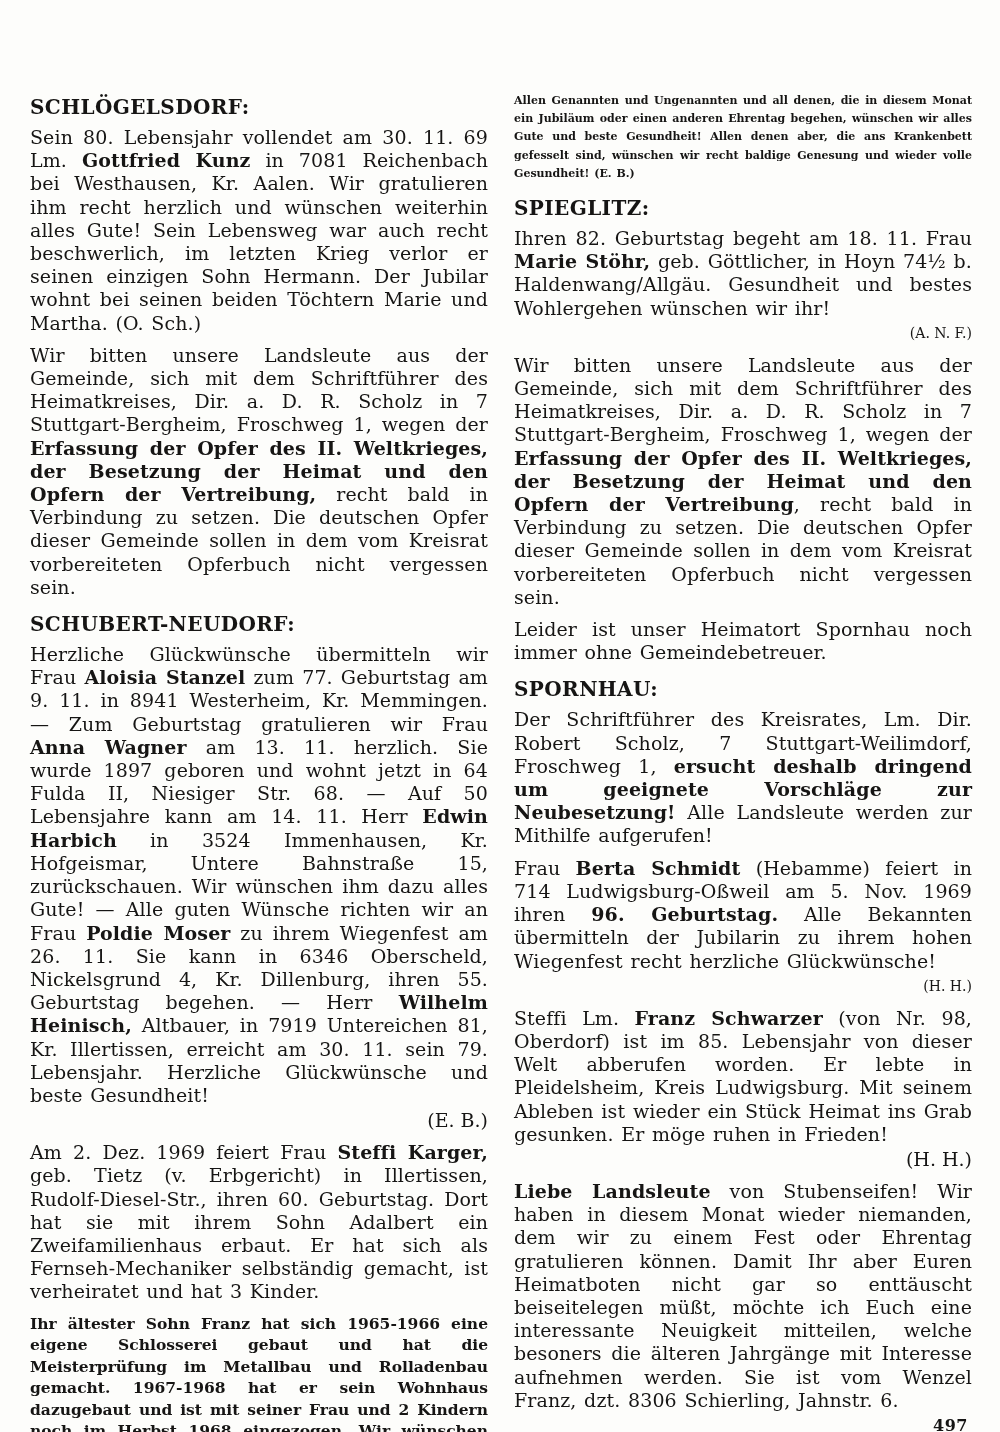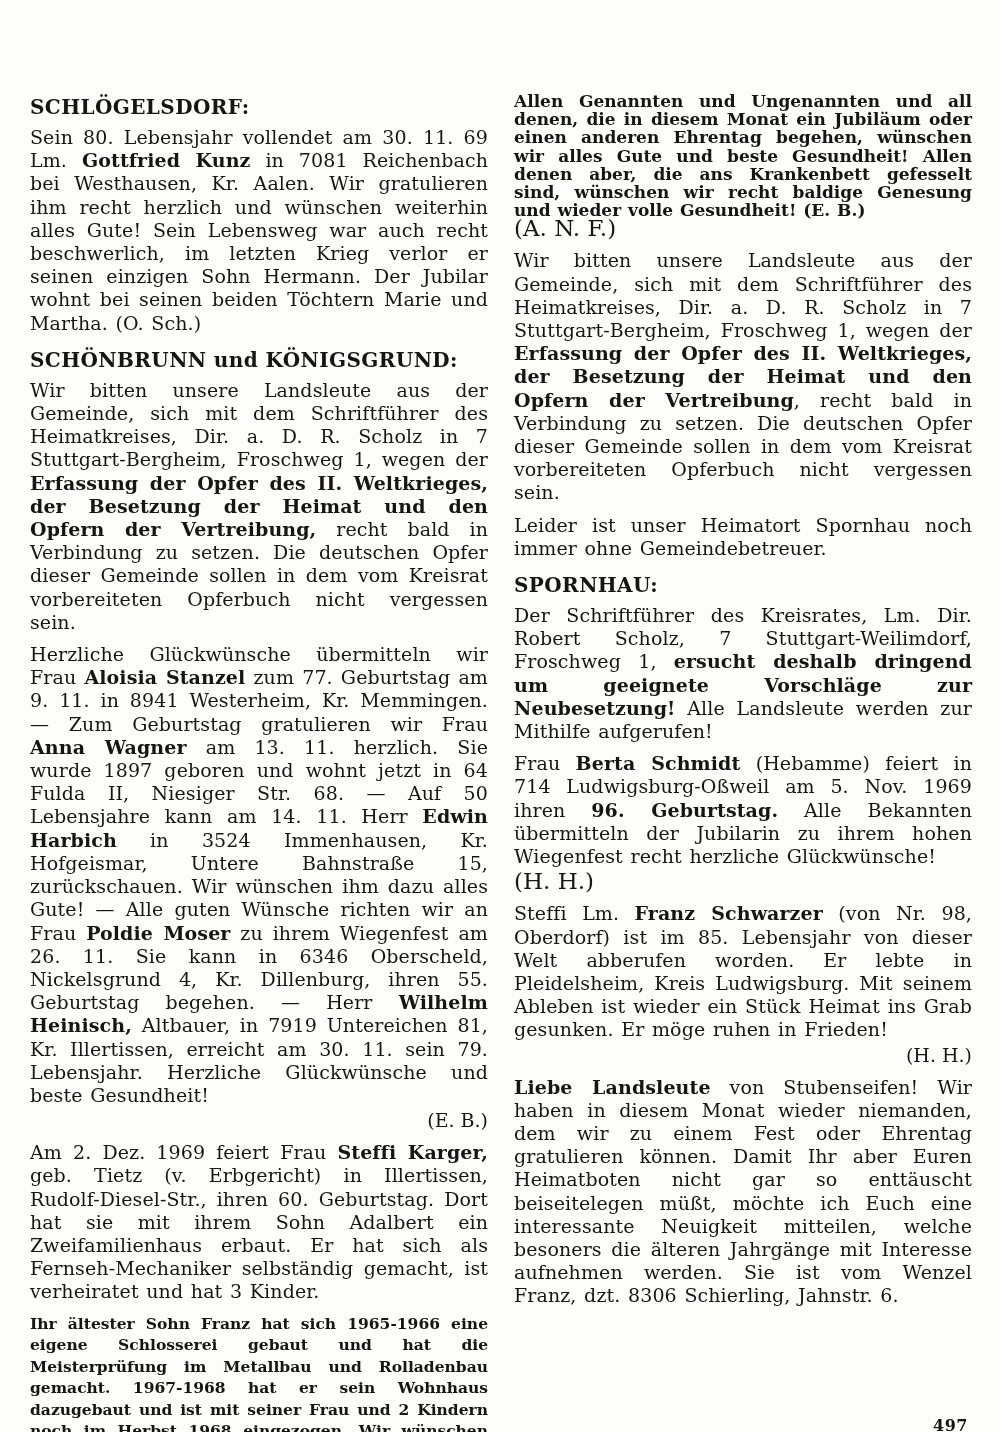--- a/index.html
+++ b/index.html
@@ -41,7 +41,7 @@
     -webkit-hyphens: auto;
   }
   .petit {
-    font-size: 17px;
+    font-size: 11px;
     line-height: 18.2px;
     font-weight: bold;
     text-align: justify;

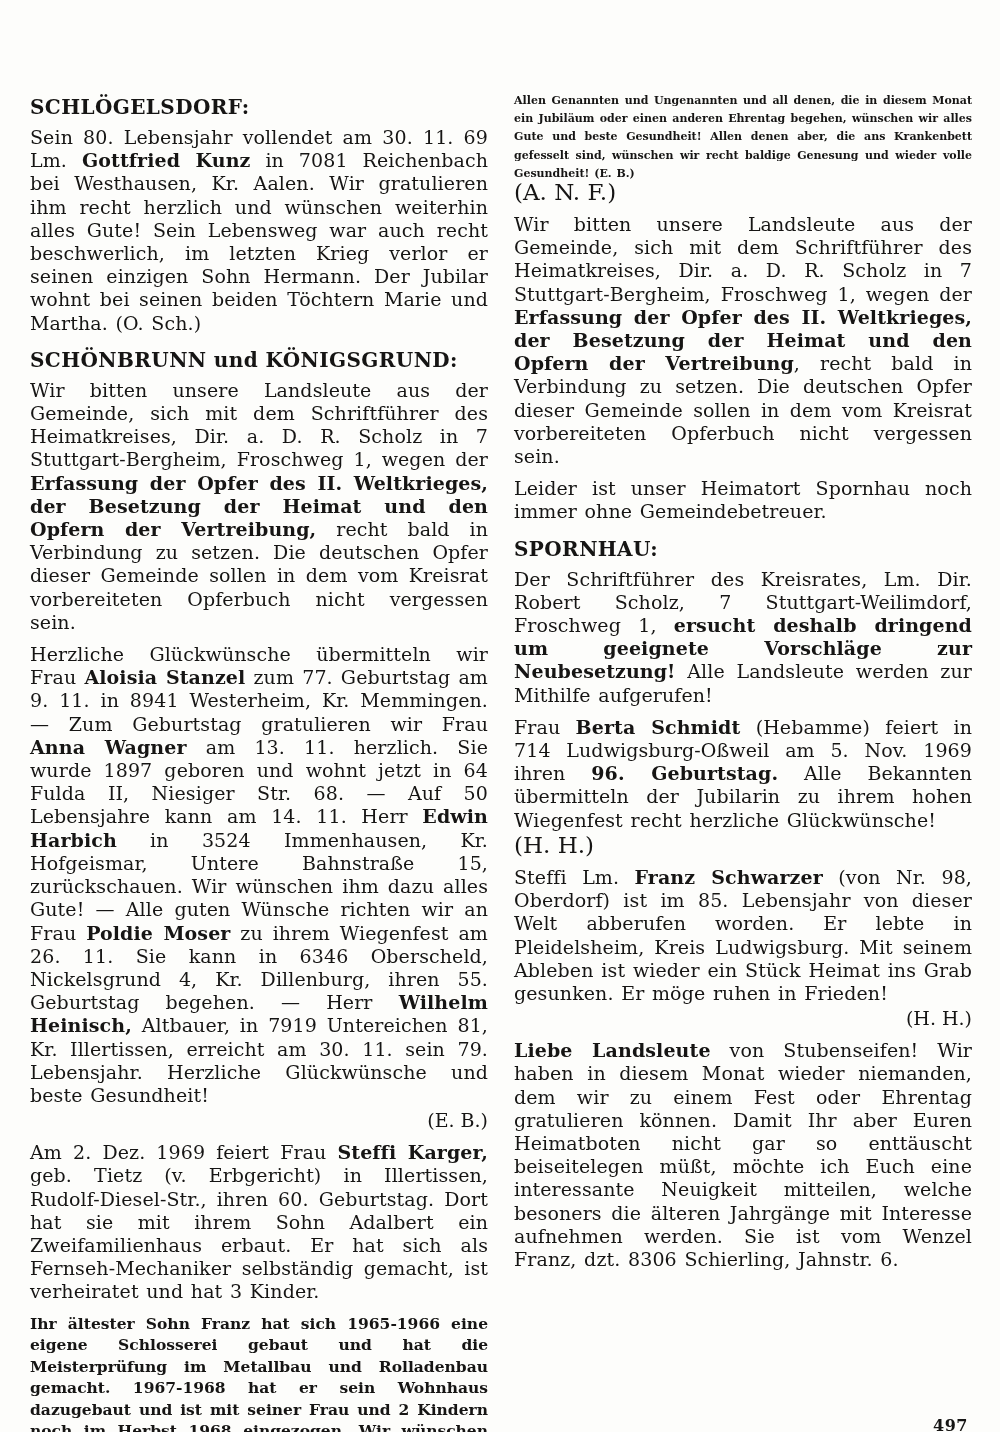--- a/index.html
+++ b/index.html
@@ -97,6 +97,7 @@
       </div>
     <div class="col">
         <div class="block petit"><span>Allen Genannten und Ungenannten und all denen, die in diesem Monat ein Jubiläum oder einen anderen Ehrentag begehen, wünschen wir alles Gute und beste Gesundheit! Allen denen aber, die ans Krankenbett gefesselt sind, wünschen wir recht baldige Genesung und wieder volle Gesundheit! (E. B.)</span></div>
+        <div class="block heading"><span>SPIEGLITZ:</span></div>
         <div class="block sig_right"><span>(A. N. F.)</span></div>
         <div class="block para"><span>Wir bitten unsere Landsleute aus der Gemeinde, sich mit dem Schriftführer des Heimatkreises, Dir. a. D. R. Scholz in 7 Stuttgart-Bergheim, Froschweg 1, wegen der </span><span class="b">Erfassung der Opfer des II. Weltkrieges, der Besetzung der Heimat und den Opfern der Vertreibung</span><span>, recht bald in Verbindung zu setzen. Die deutschen Opfer dieser Gemeinde sollen in dem vom Kreisrat vorbereiteten Opferbuch nicht vergessen sein.</span></div>
         <div class="block para"><span>Leider ist unser Heimatort Spornhau noch immer ohne Gemeindebetreuer.</span></div>

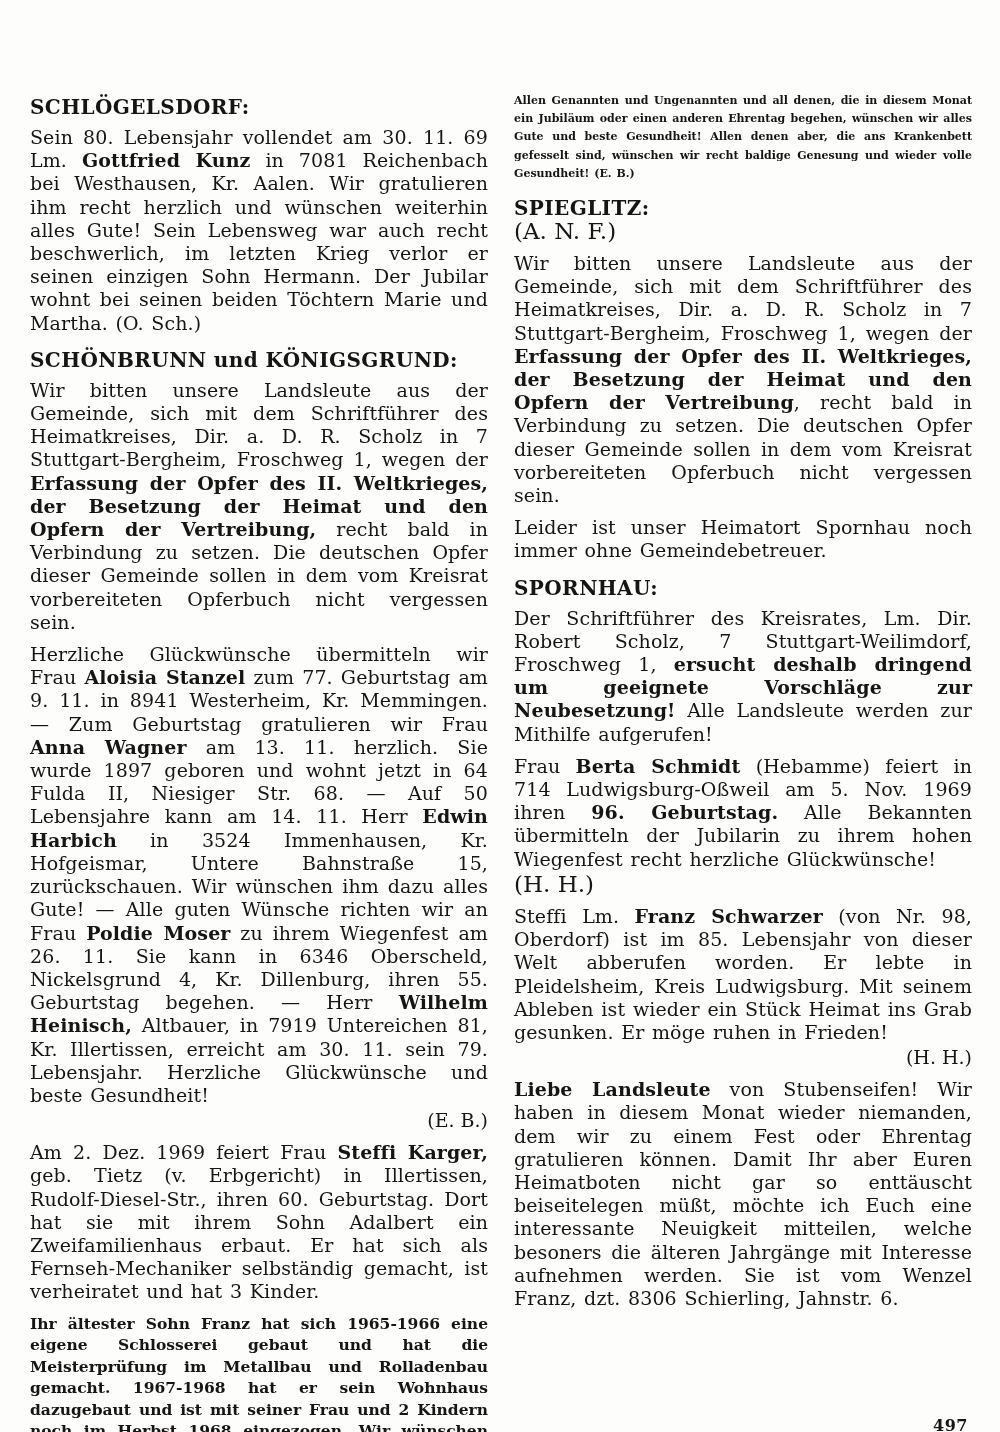--- a/index.html
+++ b/index.html
@@ -98,6 +98,7 @@
     <div class="col">
         <div class="block petit"><span>Allen Genannten und Ungenannten und all denen, die in diesem Monat ein Jubiläum oder einen anderen Ehrentag begehen, wünschen wir alles Gute und beste Gesundheit! Allen denen aber, die ans Krankenbett gefesselt sind, wünschen wir recht baldige Genesung und wieder volle Gesundheit! (E. B.)</span></div>
         <div class="block heading"><span>SPIEGLITZ:</span></div>
+        <div class="block para"><span>Ihren 82. Geburtstag begeht am 18. 11. Frau </span><span class="b">Marie Stöhr,</span><span> geb. Göttlicher, in Hoyn 74½ b. Haldenwang/Allgäu. Gesundheit und bestes Wohlergehen wünschen wir ihr!</span></div>
         <div class="block sig_right"><span>(A. N. F.)</span></div>
         <div class="block para"><span>Wir bitten unsere Landsleute aus der Gemeinde, sich mit dem Schriftführer des Heimatkreises, Dir. a. D. R. Scholz in 7 Stuttgart-Bergheim, Froschweg 1, wegen der </span><span class="b">Erfassung der Opfer des II. Weltkrieges, der Besetzung der Heimat und den Opfern der Vertreibung</span><span>, recht bald in Verbindung zu setzen. Die deutschen Opfer dieser Gemeinde sollen in dem vom Kreisrat vorbereiteten Opferbuch nicht vergessen sein.</span></div>
         <div class="block para"><span>Leider ist unser Heimatort Spornhau noch immer ohne Gemeindebetreuer.</span></div>

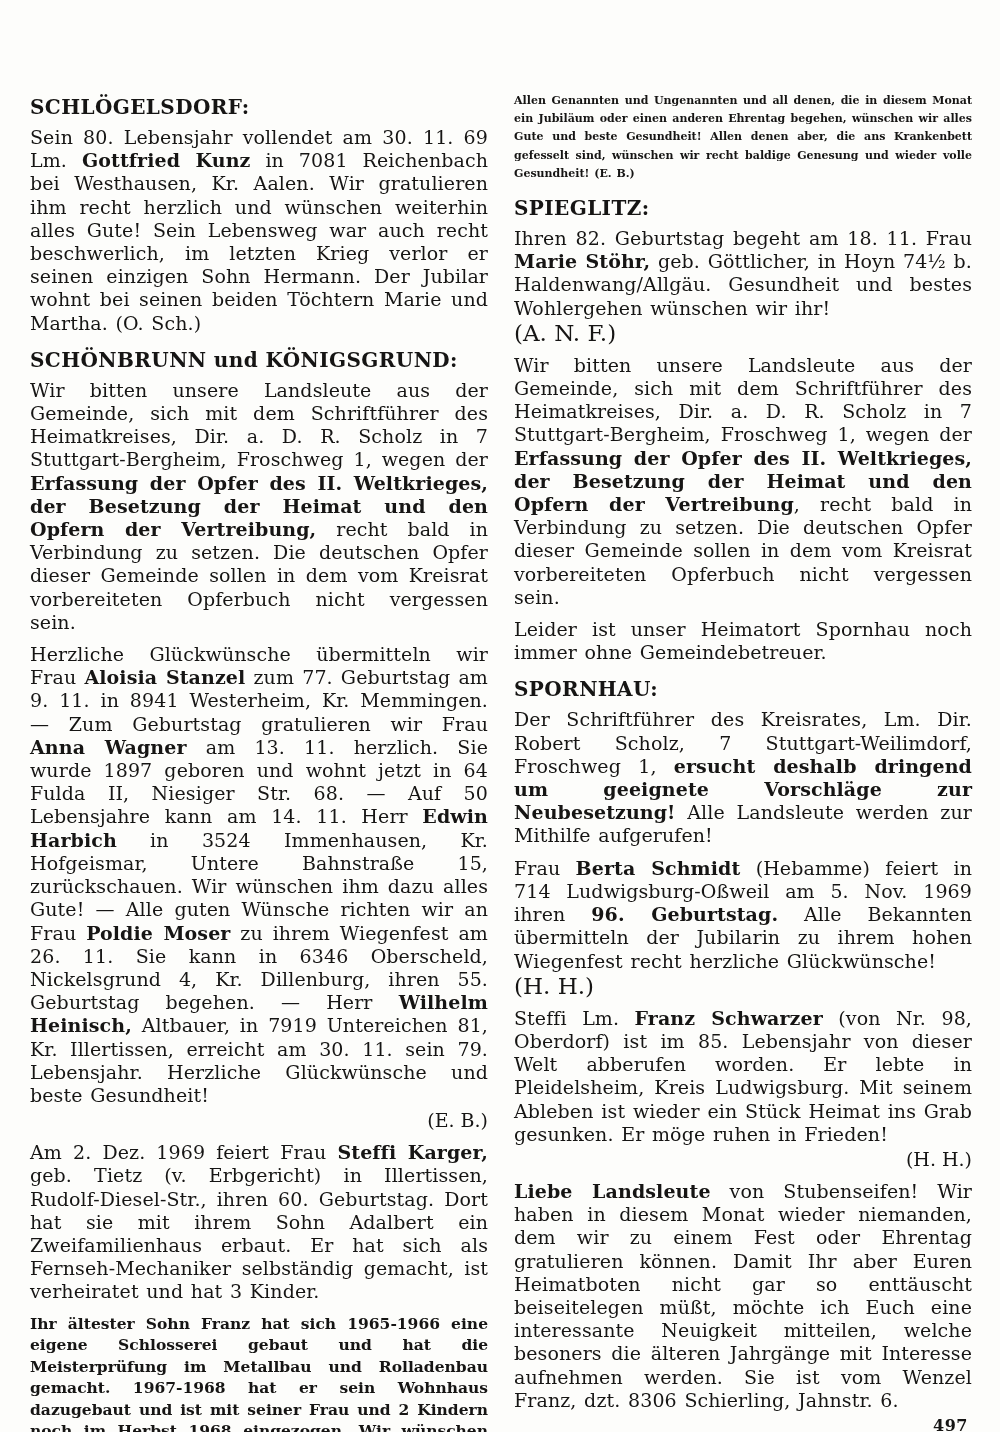--- a/index.html
+++ b/index.html
@@ -59,9 +59,9 @@
     hyphens: auto;
   }
   .sig_right {
-    font-size: 23px;
+    font-size: 14px;
     line-height: 23px;
-    text-align: left;
+    text-align: right;
     margin: -7px 0 9px 0;
   }
   .sig_left {

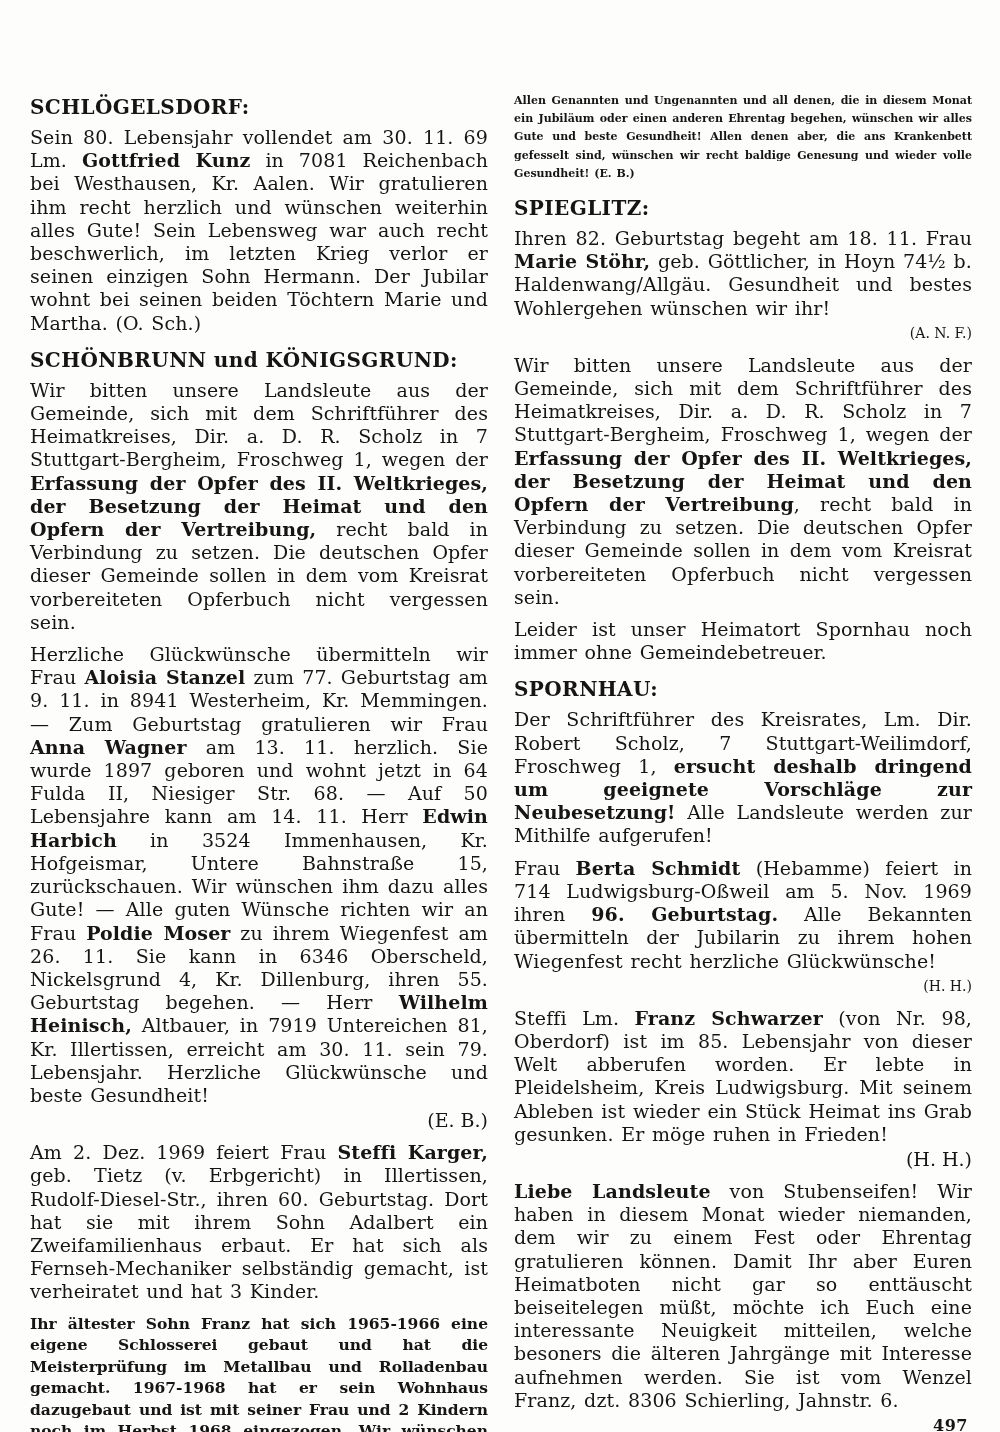--- a/index.html
+++ b/index.html
@@ -88,7 +88,6 @@
     <div class="col">
         <div class="block heading"><span>SCHLÖGELSDORF:</span></div>
         <div class="block para"><span>Sein 80. Lebensjahr vollendet am 30. 11. 69 Lm. </span><span class="b">Gottfried Kunz</span><span> in 7081 Reichenbach bei Westhausen, Kr. Aalen. Wir gratulieren ihm recht herzlich und wünschen weiterhin alles Gute! Sein Lebensweg war auch recht beschwerlich, im letzten Krieg verlor er seinen einzigen Sohn Hermann. Der Jubilar wohnt bei seinen beiden Töchtern Marie und Martha. (O. Sch.)</span></div>
-        <div class="block heading"><span>SCHÖNBRUNN und KÖNIGSGRUND:</span></div>
         <div class="block para"><span>Wir bitten unsere Landsleute aus der Gemeinde, sich mit dem Schriftführer des Heimatkreises, Dir. a. D. R. Scholz in 7 Stuttgart-Bergheim, Froschweg 1, wegen der </span><span class="b">Erfassung der Opfer des II. Weltkrieges, der Besetzung der Heimat und den Opfern der Vertreibung,</span><span> recht bald in Verbindung zu setzen. Die deutschen Opfer dieser Gemeinde sollen in dem vom Kreisrat vorbereiteten Opferbuch nicht vergessen sein.</span></div>
         <div class="block para"><span>Herzliche Glückwünsche übermitteln wir Frau </span><span class="b">Aloisia Stanzel</span><span> zum 77. Geburtstag am 9. 11. in 8941 Westerheim, Kr. Memmingen. — Zum Geburtstag gratulieren wir Frau </span><span class="b">Anna Wagner</span><span> am 13. 11. herzlich. Sie wurde 1897 geboren und wohnt jetzt in 64 Fulda II, Niesiger Str. 68. — Auf 50 Lebensjahre kann am 14. 11. Herr </span><span class="b">Edwin Harbich</span><span> in 3524 Immenhausen, Kr. Hofgeismar, Untere Bahnstraße 15, zurückschauen. Wir wünschen ihm dazu alles Gute! — Alle guten Wünsche richten wir an Frau </span><span class="b">Poldie Moser</span><span> zu ihrem Wiegenfest am 26. 11. Sie kann in 6346 Oberscheld, Nickelsgrund 4, Kr. Dillenburg, ihren 55. Geburtstag begehen. — Herr </span><span class="b">Wilhelm Heinisch,</span><span> Altbauer, in 7919 Untereichen 81, Kr. Illertissen, erreicht am 30. 11. sein 79. Lebensjahr. Herzliche Glückwünsche und beste Gesundheit!</span></div>
         <div class="block sig_left"><span>(E. B.)</span></div>

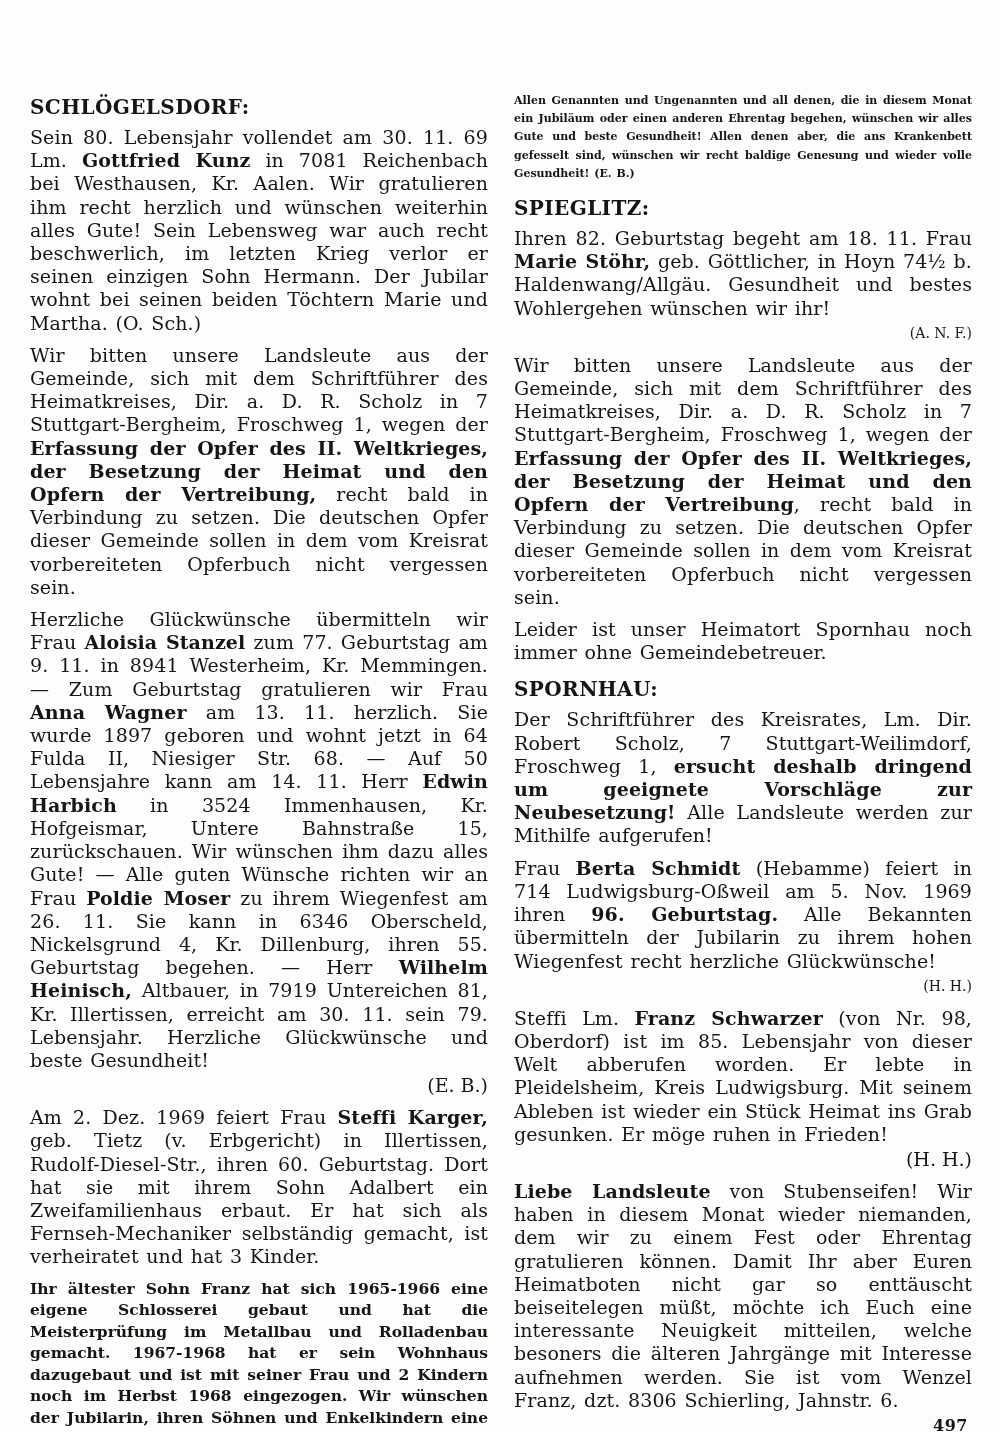--- a/index.html
+++ b/index.html
@@ -89,6 +89,7 @@
         <div class="block heading"><span>SCHLÖGELSDORF:</span></div>
         <div class="block para"><span>Sein 80. Lebensjahr vollendet am 30. 11. 69 Lm. </span><span class="b">Gottfried Kunz</span><span> in 7081 Reichenbach bei Westhausen, Kr. Aalen. Wir gratulieren ihm recht herzlich und wünschen weiterhin alles Gute! Sein Lebensweg war auch recht beschwerlich, im letzten Krieg verlor er seinen einzigen Sohn Hermann. Der Jubilar wohnt bei seinen beiden Töchtern Marie und Martha. (O. Sch.)</span></div>
         <div class="block para"><span>Wir bitten unsere Landsleute aus der Gemeinde, sich mit dem Schriftführer des Heimatkreises, Dir. a. D. R. Scholz in 7 Stuttgart-Bergheim, Froschweg 1, wegen der </span><span class="b">Erfassung der Opfer des II. Weltkrieges, der Besetzung der Heimat und den Opfern der Vertreibung,</span><span> recht bald in Verbindung zu setzen. Die deutschen Opfer dieser Gemeinde sollen in dem vom Kreisrat vorbereiteten Opferbuch nicht vergessen sein.</span></div>
+        <div class="block heading"><span>SCHUBERT-NEUDORF:</span></div>
         <div class="block para"><span>Herzliche Glückwünsche übermitteln wir Frau </span><span class="b">Aloisia Stanzel</span><span> zum 77. Geburtstag am 9. 11. in 8941 Westerheim, Kr. Memmingen. — Zum Geburtstag gratulieren wir Frau </span><span class="b">Anna Wagner</span><span> am 13. 11. herzlich. Sie wurde 1897 geboren und wohnt jetzt in 64 Fulda II, Niesiger Str. 68. — Auf 50 Lebensjahre kann am 14. 11. Herr </span><span class="b">Edwin Harbich</span><span> in 3524 Immenhausen, Kr. Hofgeismar, Untere Bahnstraße 15, zurückschauen. Wir wünschen ihm dazu alles Gute! — Alle guten Wünsche richten wir an Frau </span><span class="b">Poldie Moser</span><span> zu ihrem Wiegenfest am 26. 11. Sie kann in 6346 Oberscheld, Nickelsgrund 4, Kr. Dillenburg, ihren 55. Geburtstag begehen. — Herr </span><span class="b">Wilhelm Heinisch,</span><span> Altbauer, in 7919 Untereichen 81, Kr. Illertissen, erreicht am 30. 11. sein 79. Lebensjahr. Herzliche Glückwünsche und beste Gesundheit!</span></div>
         <div class="block sig_left"><span>(E. B.)</span></div>
         <div class="block para"><span>Am 2. Dez. 1969 feiert Frau </span><span class="b">Steffi Karger,</span><span> geb. Tietz (v. Erbgericht) in Illertissen, Rudolf-Diesel-Str., ihren 60. Geburtstag. Dort hat sie mit ihrem Sohn Adalbert ein Zweifamilienhaus erbaut. Er hat sich als Fernseh-Mechaniker selbständig gemacht, ist verheiratet und hat 3 Kinder.</span></div>

